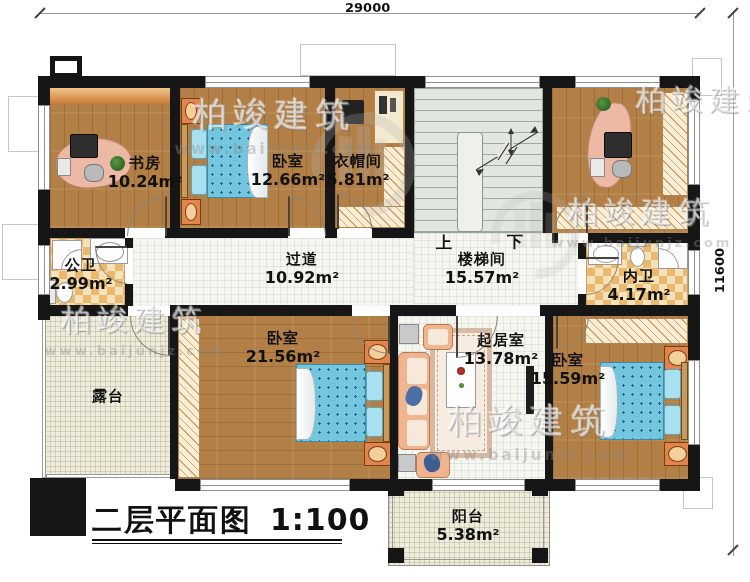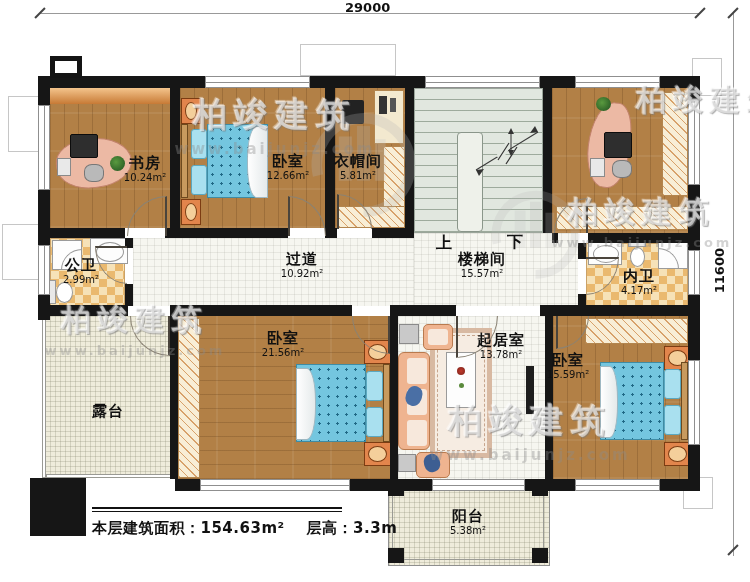--- a/index.html
+++ b/index.html
@@ -55,7 +55,7 @@
   .roomlabel .ar{font-size:10px;font-weight:normal;line-height:1.2}
   .updown{position:absolute;font-size:16px;font-weight:bold;z-index:40}
   .wm{position:absolute;text-align:center;white-space:nowrap;z-index:30;pointer-events:none}
-  .wm .b{font-size:34px;font-weight:bold;letter-spacing:7px;color:rgba(255,255,255,.55);
+  .wm .b{font-size:34px;font-weight:normal;letter-spacing:7px;color:rgba(255,255,255,.55);
          text-shadow:1px 1px 1px rgba(120,120,120,.6),-1px -1px 1px rgba(255,255,255,.5)}
   .wm .u{font-size:15px;font-weight:bold;letter-spacing:3px;color:rgba(140,140,140,.38);margin-top:2px}
   .dimline{position:absolute;background:#999}

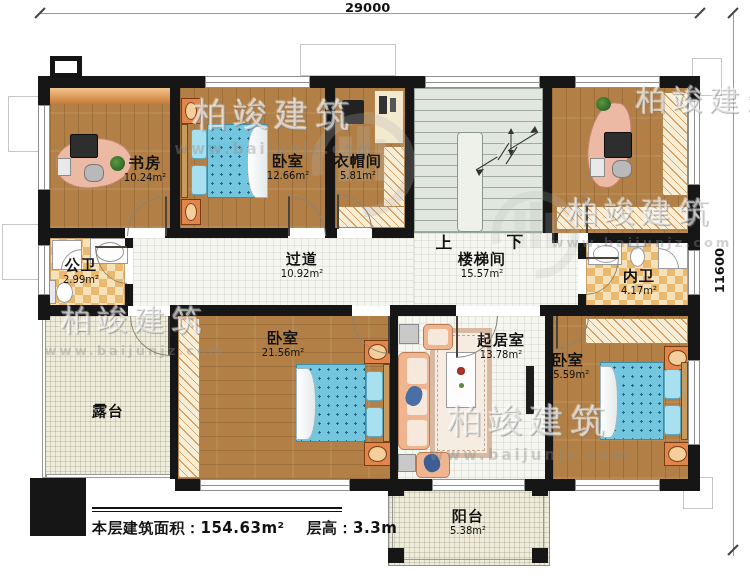--- a/index.html
+++ b/index.html
@@ -52,7 +52,7 @@
   .door{position:absolute;box-sizing:border-box}
   .roomlabel{position:absolute;transform:translateX(-50%);text-align:center;white-space:nowrap;z-index:40}
   .roomlabel .n{font-size:15px;font-weight:bold;letter-spacing:1px;line-height:1.1}
-  .roomlabel .ar{font-size:10px;font-weight:normal;line-height:1.2}
+  .roomlabel .ar{font-size:16px;font-weight:bold;line-height:1.2}
   .updown{position:absolute;font-size:16px;font-weight:bold;z-index:40}
   .wm{position:absolute;text-align:center;white-space:nowrap;z-index:30;pointer-events:none}
   .wm .b{font-size:34px;font-weight:normal;letter-spacing:7px;color:rgba(255,255,255,.55);

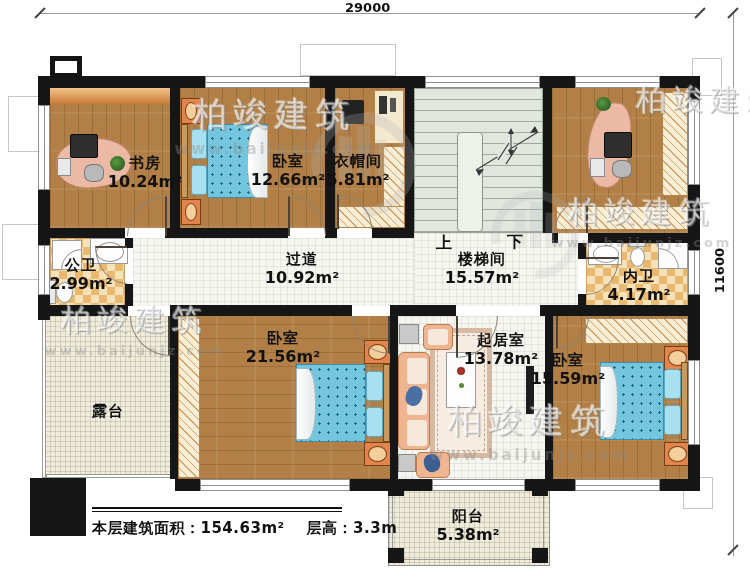--- a/index.html
+++ b/index.html
@@ -340,7 +340,7 @@
     <div class="n">内卫</div>
     <div class="ar">4.17m²</div>
   </div>
-  <div class="roomlabel" style="left:108px;top:403px">
+  <div class="roomlabel" style="left:108px;top:388px">
     <div class="n">露台</div>
   </div>
   <div class="roomlabel" style="left:283px;top:330px">

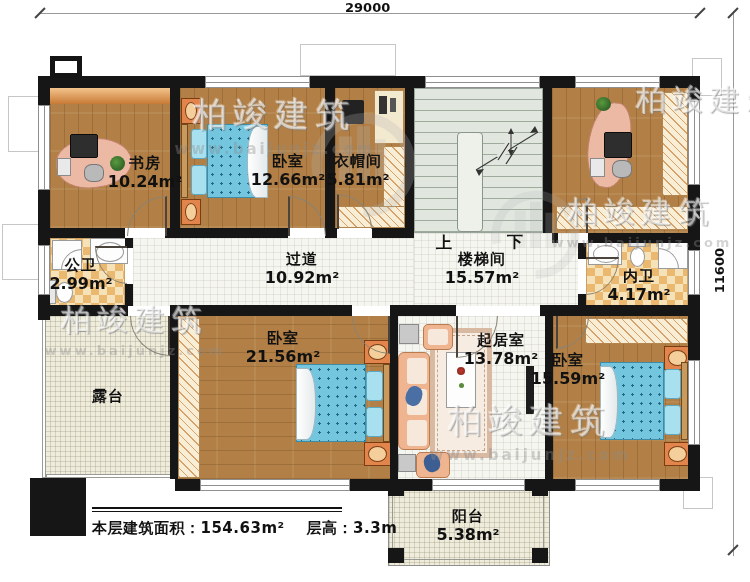--- a/index.html
+++ b/index.html
@@ -363,6 +363,9 @@
   <div class="updown" style="left:507px;top:232px">下</div>
 
   <div class="titleblock">
+    <div class="row1">
+      <span>二层平面图</span><span class="scale">1:100</span>
+    </div>
     <div class="ul1"></div>
     <div class="ul2"></div>
     <div class="row2">

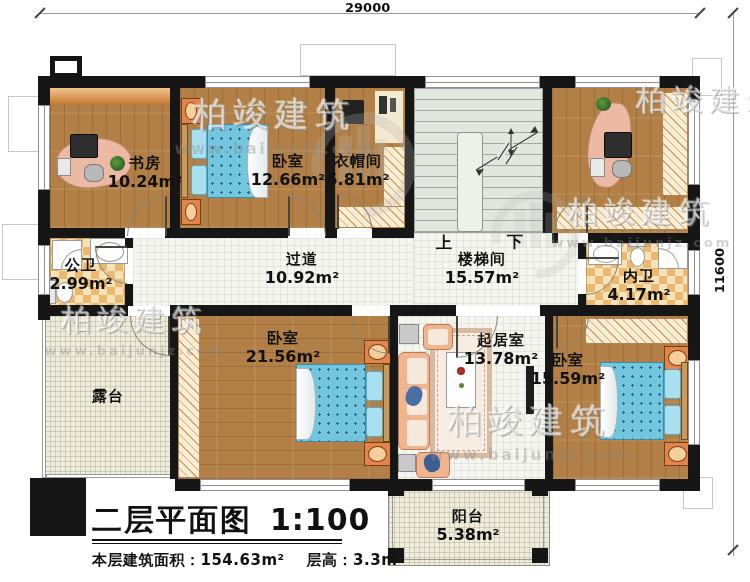--- a/index.html
+++ b/index.html
@@ -368,9 +368,6 @@
     </div>
     <div class="ul1"></div>
     <div class="ul2"></div>
-    <div class="row2">
-      <span>本层建筑面积：</span><span>154.63m²</span><span class="gap"></span><span>层高：</span><span>3.3m</span>
-    </div>
   </div>
 
 </div>

